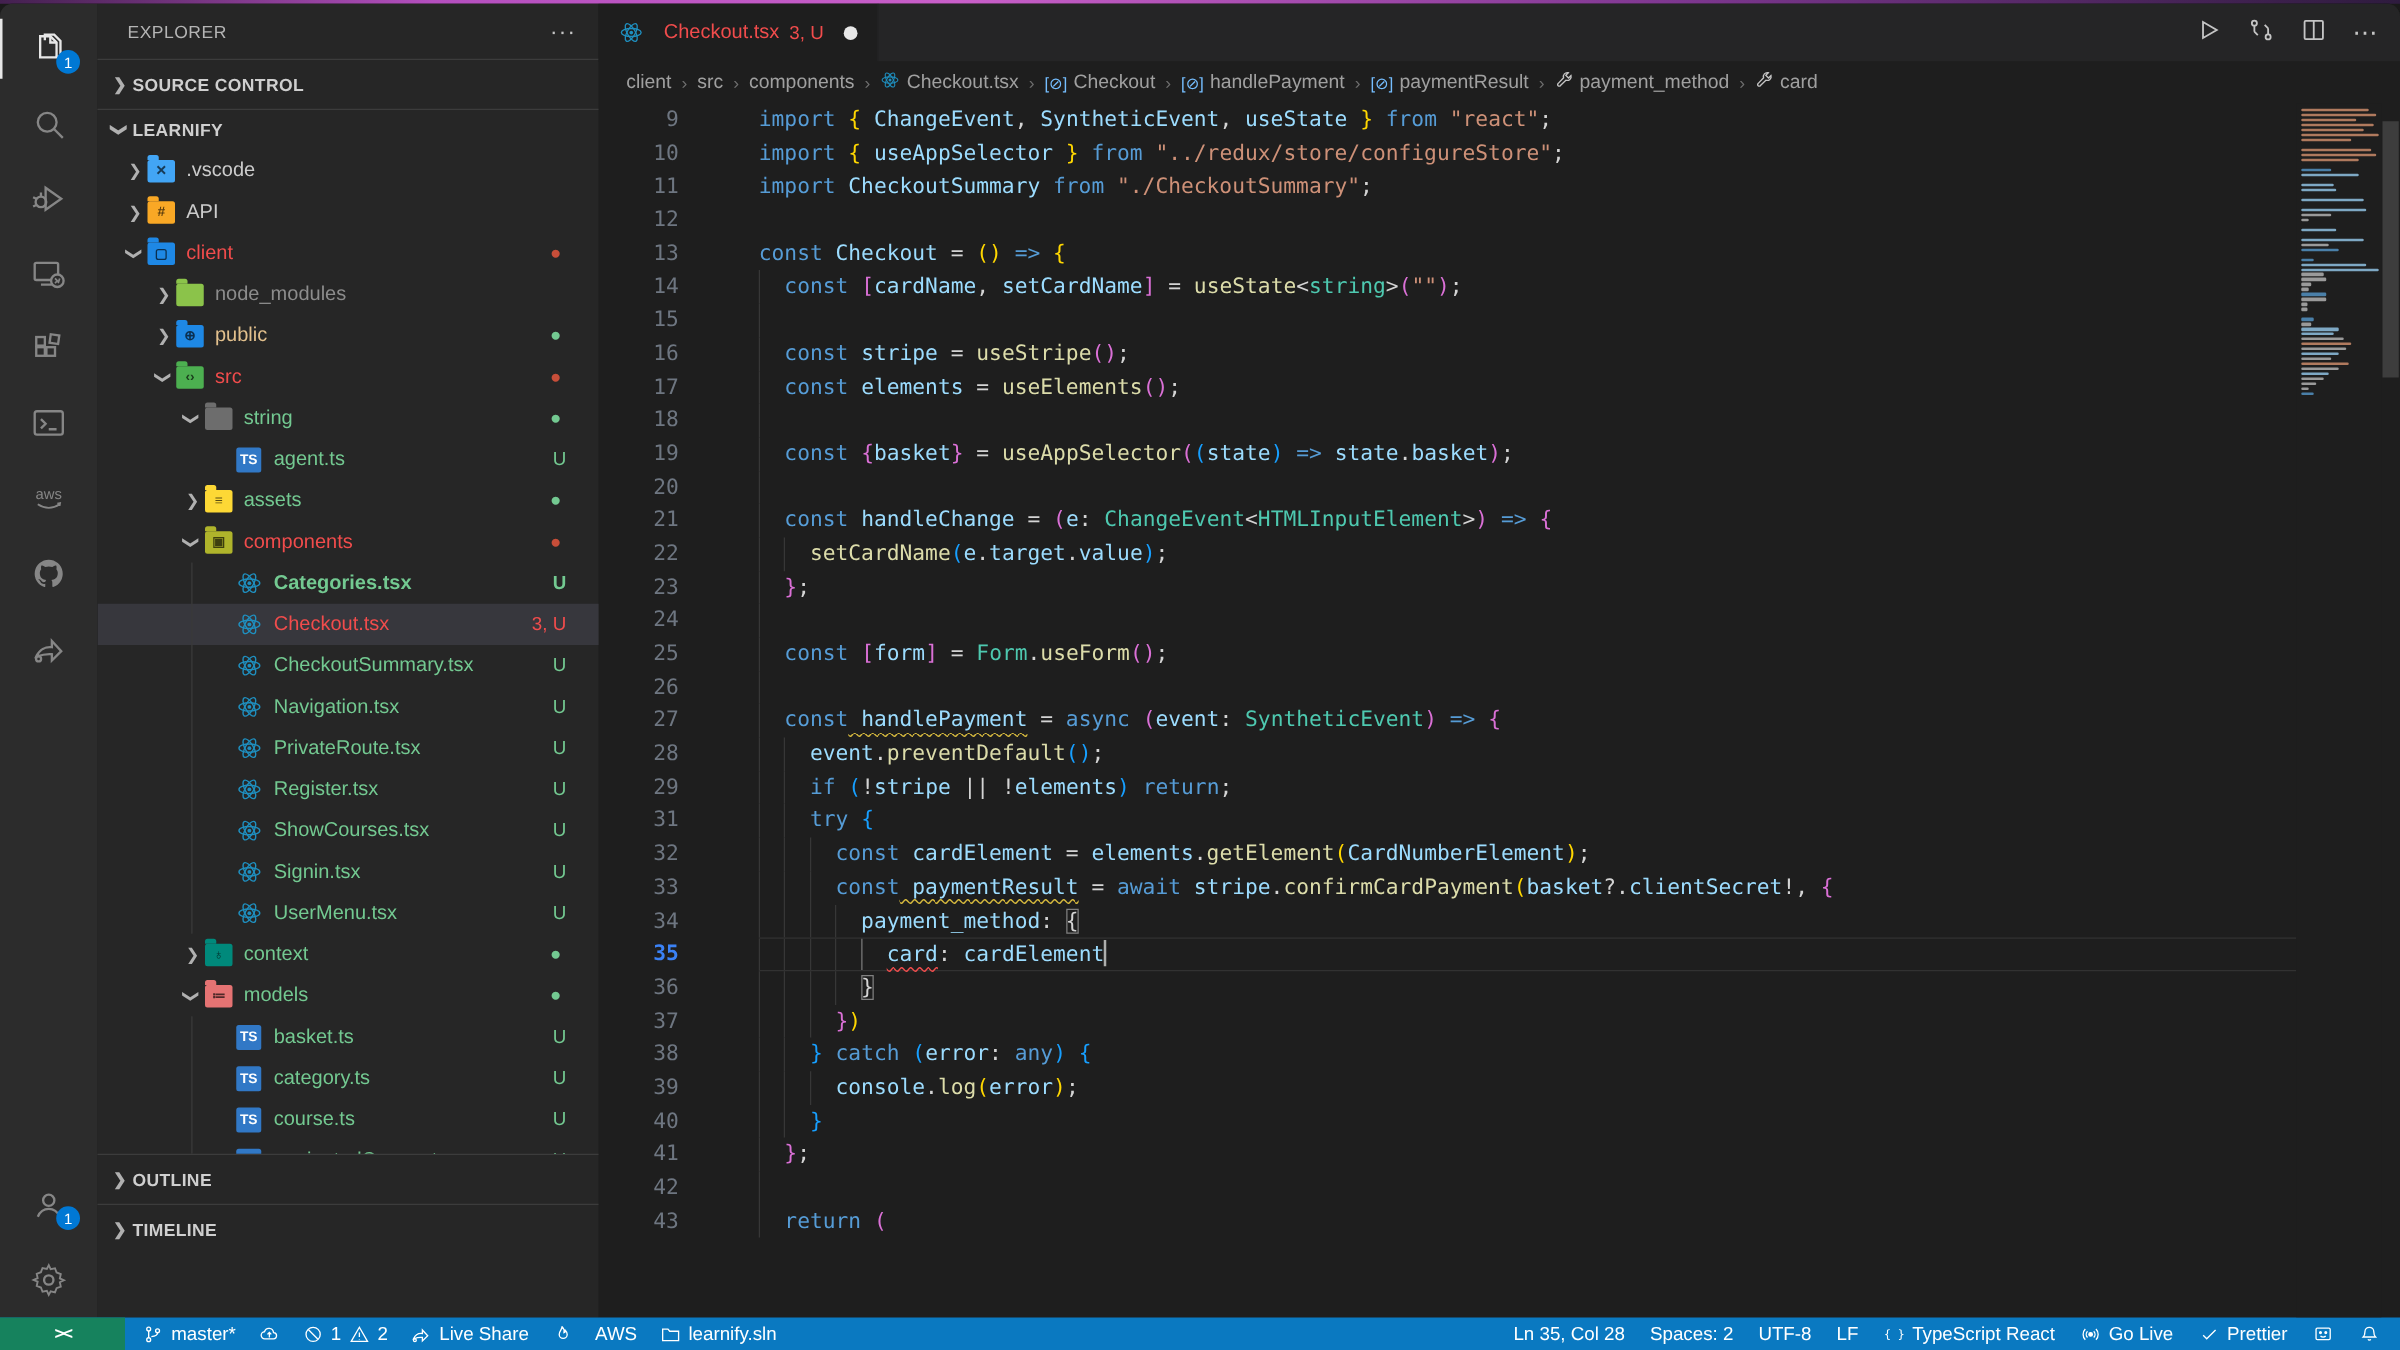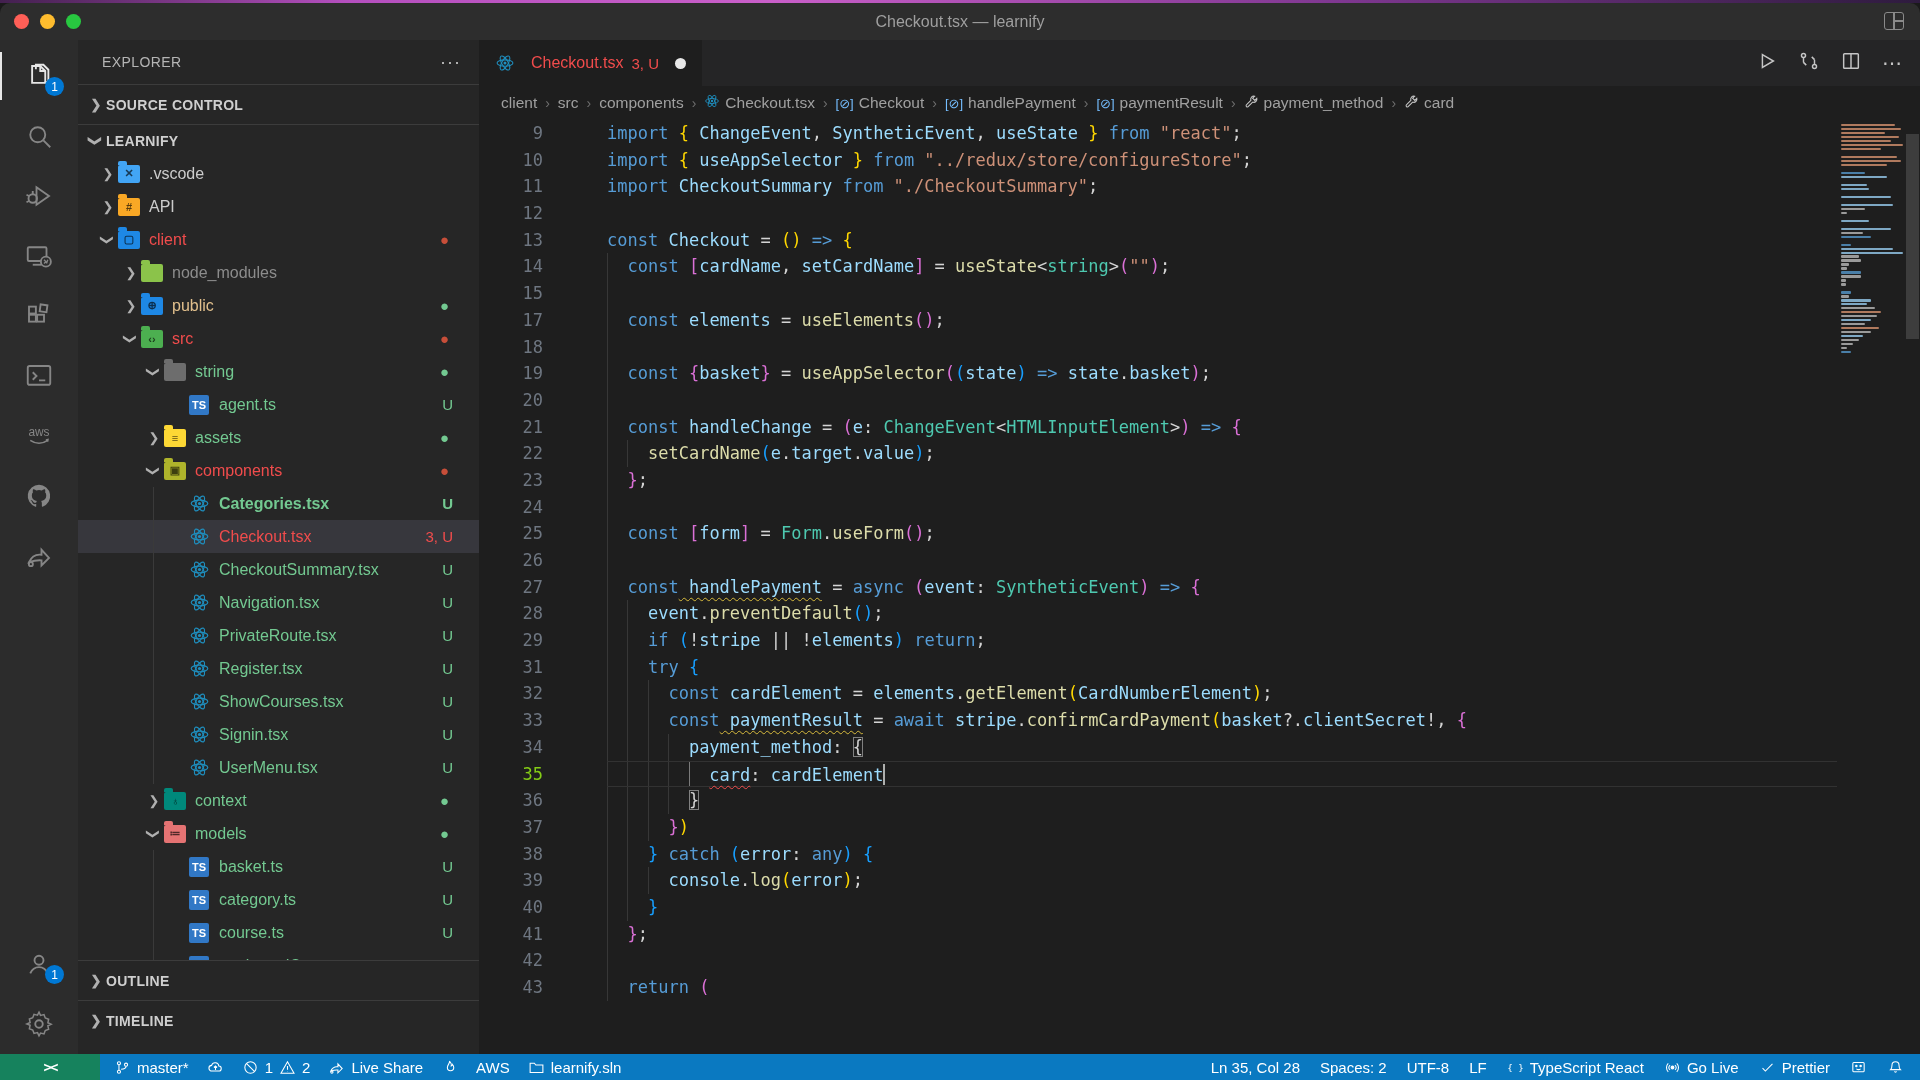--- a/index.html
+++ b/index.html
@@ -100,15 +100,6 @@
 <div class="desktop-strip"></div>
 <div class="window">
 
-  <div class="titlebar">
-    <div class="traffic">
-      <div class="tl red"></div>
-      <div class="tl yellow"></div>
-      <div class="tl green"></div>
-    </div>
-    <div class="title-text">Checkout.tsx — learnify</div>
-    <div class="layout-icon"></div>
-  </div>
 
   <div class="main">
     <div class="activitybar" id="activitybar">

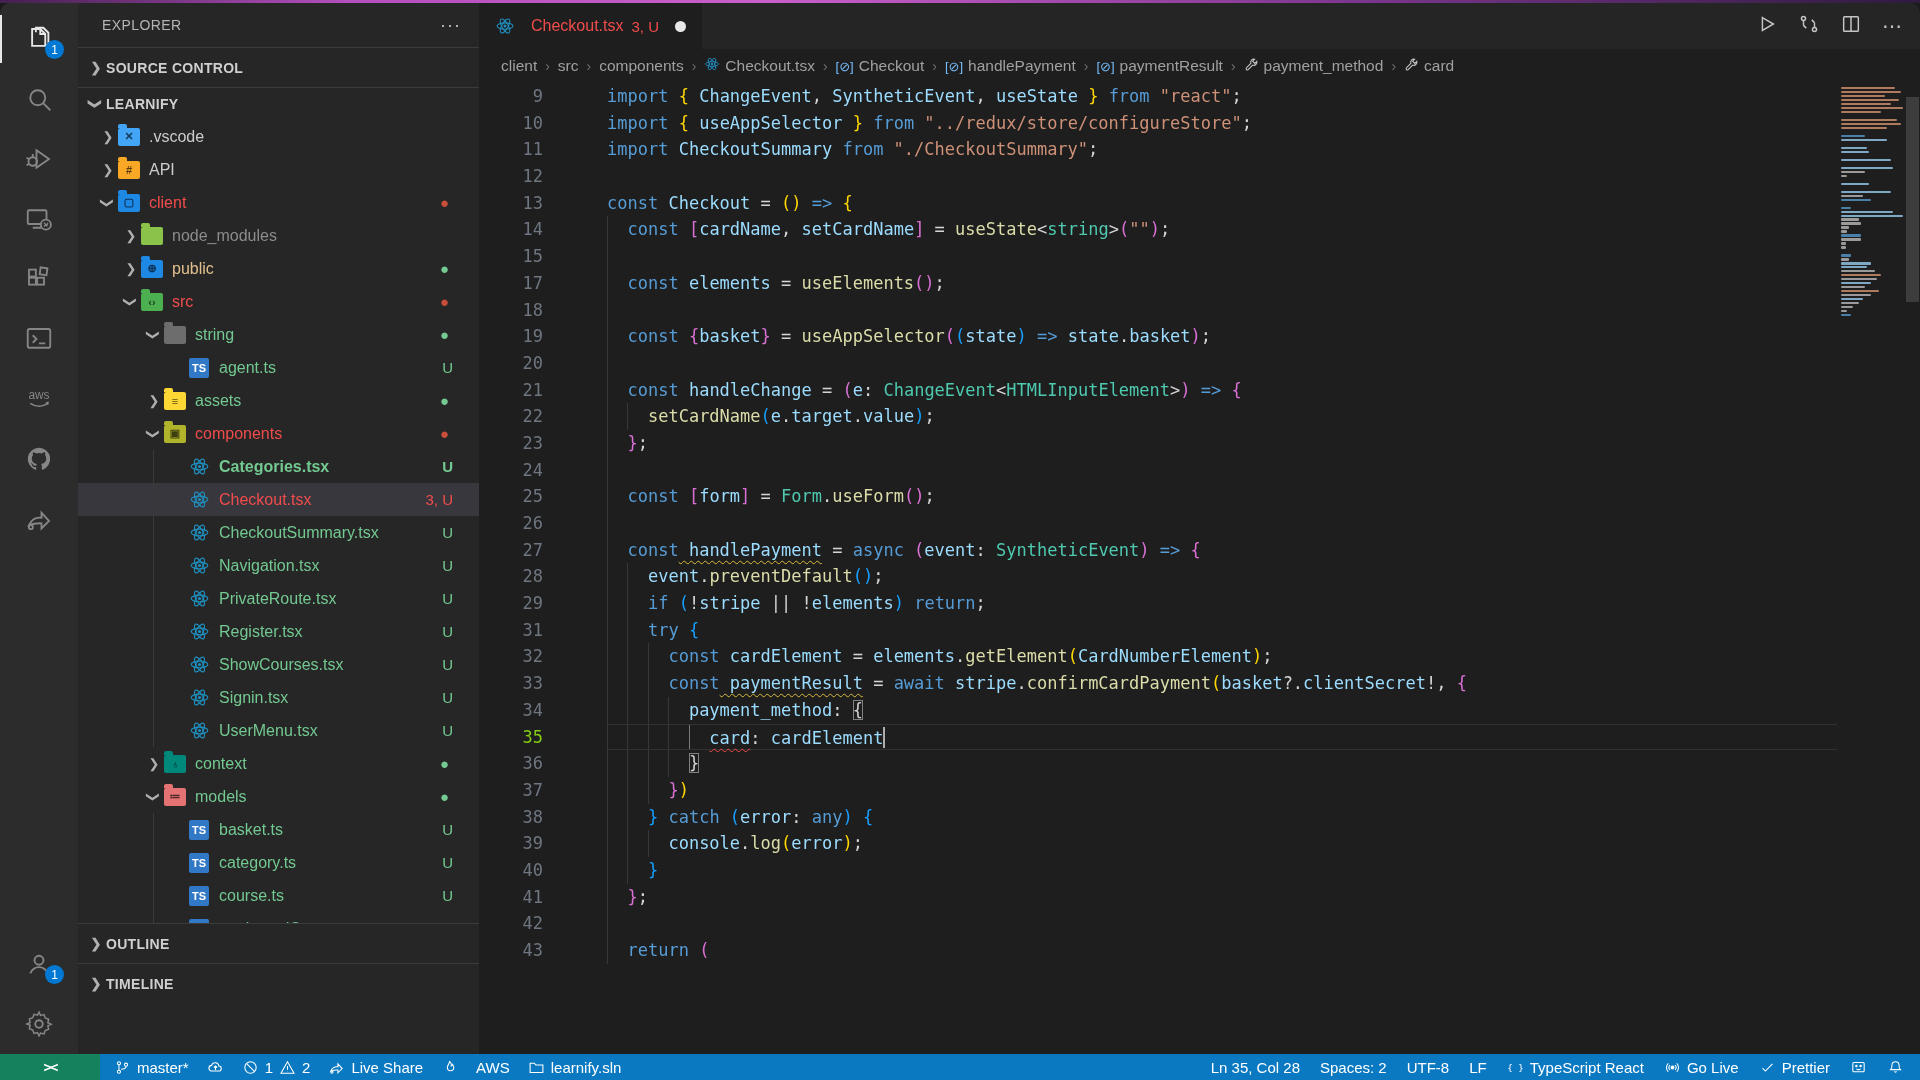--- a/index.html
+++ b/index.html
@@ -510,6 +510,7 @@
             <div class="code-line"><span class="gutter-num">13</span><span class="line-body"><span class="tok-kw">const</span><span class="tok-id"> Checkout</span><span class="tok-pl"> =</span><span class="tok-y"> ()</span><span class="tok-kw"> =&gt;</span><span class="tok-y"> {</span></span></div>
             <div class="code-line"><span class="gutter-num">14</span><span class="line-body"><span class="iguide" style="left: 0ch;"></span><span class="tok-pl">  </span><span class="tok-kw">const</span><span class="tok-p"> [</span><span class="tok-id">cardName</span><span class="tok-pl">,</span><span class="tok-id"> setCardName</span><span class="tok-p">]</span><span class="tok-pl"> =</span><span class="tok-fn"> useState</span><span class="tok-pl">&lt;</span><span class="tok-ty">string</span><span class="tok-pl">&gt;</span><span class="tok-p">(</span><span class="tok-st">""</span><span class="tok-p">)</span><span class="tok-pl">;</span></span></div>
             <div class="code-line"><span class="gutter-num">15</span><span class="line-body"><span class="iguide" style="left: 0ch;"></span></span></div>
+            <div class="code-line"><span class="gutter-num">16</span><span class="line-body"><span class="iguide" style="left: 0ch;"></span><span class="tok-pl">  </span><span class="tok-kw">const</span><span class="tok-id"> stripe</span><span class="tok-pl"> =</span><span class="tok-fn"> useStripe</span><span class="tok-p">()</span><span class="tok-pl">;</span></span></div>
             <div class="code-line"><span class="gutter-num">17</span><span class="line-body"><span class="iguide" style="left: 0ch;"></span><span class="tok-pl">  </span><span class="tok-kw">const</span><span class="tok-id"> elements</span><span class="tok-pl"> =</span><span class="tok-fn"> useElements</span><span class="tok-p">()</span><span class="tok-pl">;</span></span></div>
             <div class="code-line"><span class="gutter-num">18</span><span class="line-body"><span class="iguide" style="left: 0ch;"></span></span></div>
             <div class="code-line"><span class="gutter-num">19</span><span class="line-body"><span class="iguide" style="left: 0ch;"></span><span class="tok-pl">  </span><span class="tok-kw">const</span><span class="tok-p"> {</span><span class="tok-id">basket</span><span class="tok-p">}</span><span class="tok-pl"> =</span><span class="tok-fn"> useAppSelector</span><span class="tok-p">(</span><span class="tok-bl">(</span><span class="tok-id">state</span><span class="tok-bl">)</span><span class="tok-kw"> =&gt;</span><span class="tok-id"> state</span><span class="tok-pl">.</span><span class="tok-id">basket</span><span class="tok-p">)</span><span class="tok-pl">;</span></span></div>

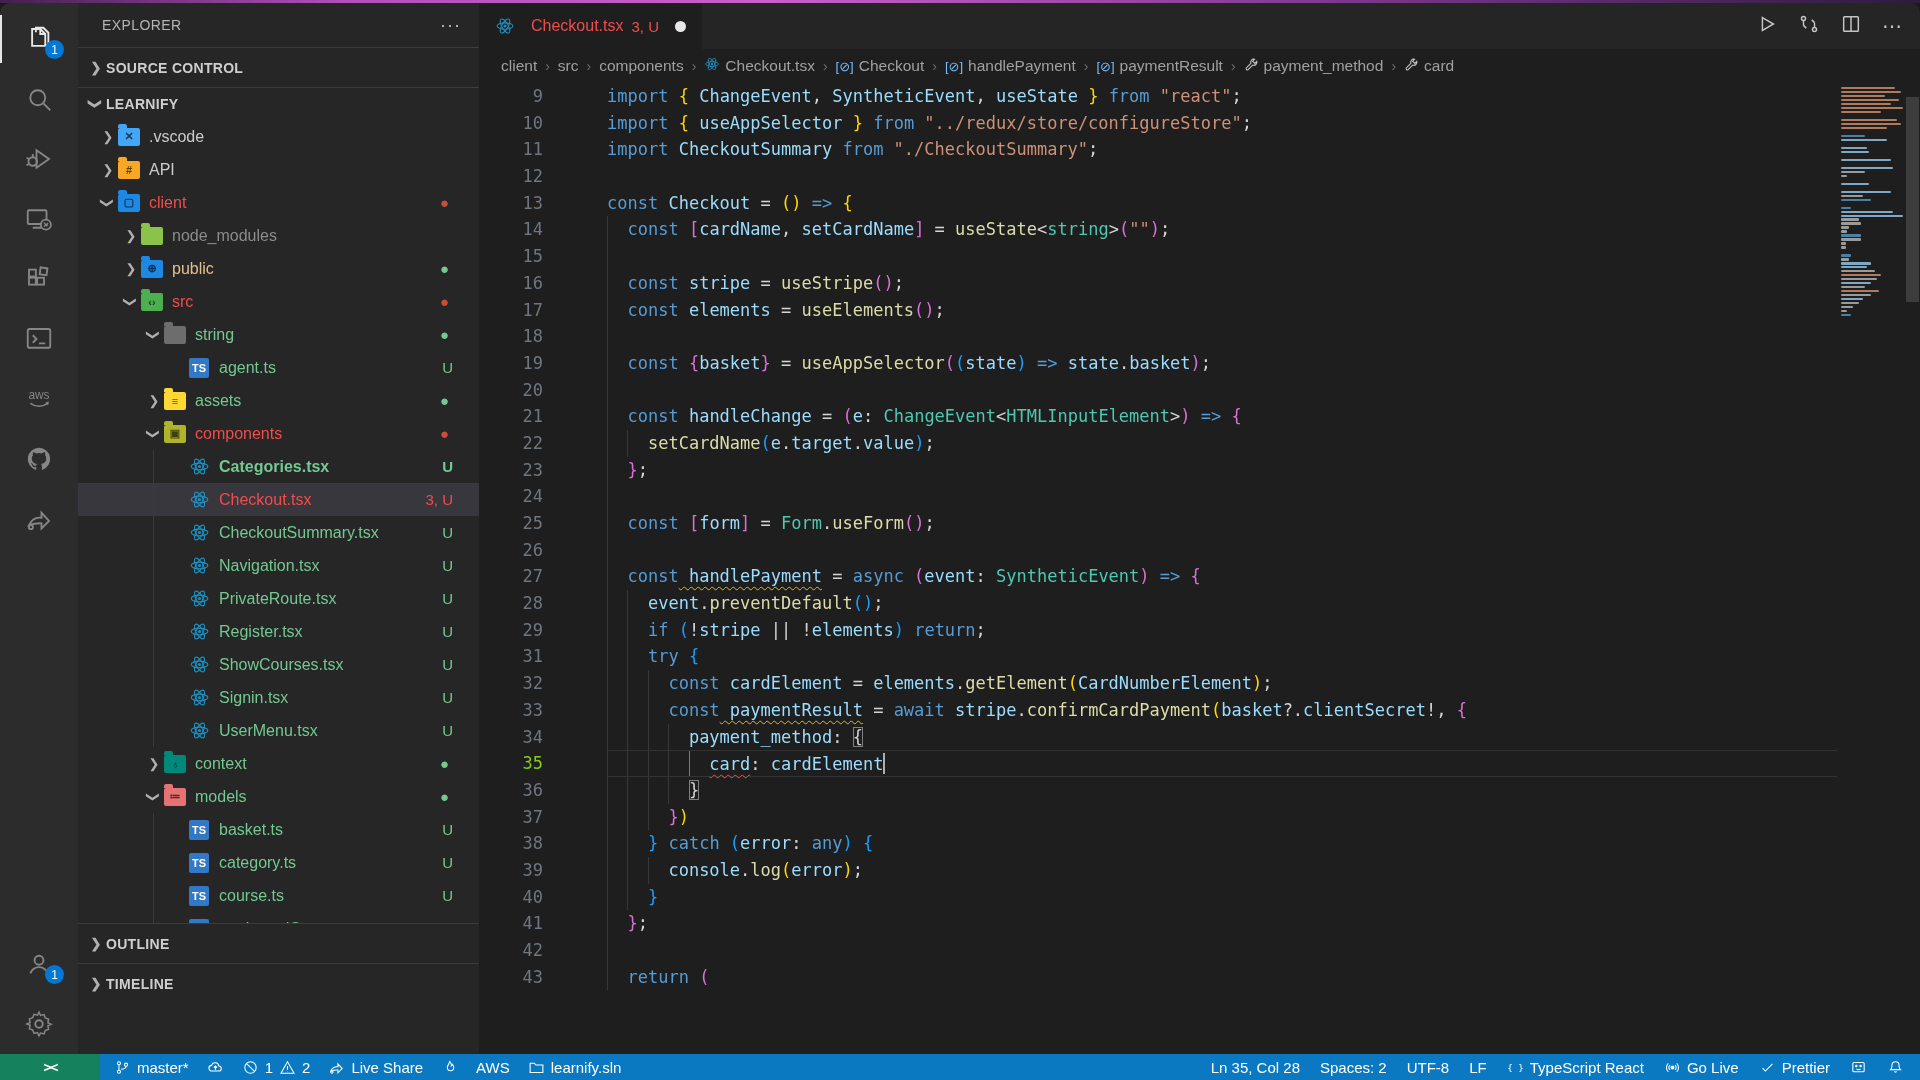--- a/index.html
+++ b/index.html
@@ -69,7 +69,7 @@
   .code-scroll { position:absolute; inset:0 83px 0 0; }
   .code-line { height:26.7px; line-height:26.7px; position:relative; white-space:pre; }
   .gutter-num { position:absolute; left:0; width:64px; text-align:right; color:#6e7681; padding-right:0; }
-  .code-line.current .gutter-num { color:#84cc16; }
+  .code-line.current .gutter-num { color:#3b82f6;font-weight:bold; }
   .line-body { position:absolute; left:128px; right:0; top:0; bottom:0; }
   .code-line.current .line-body { border-top:1px solid #323232; border-bottom:1px solid #323232; }
   .tok-kw{color:#569CD6} .tok-id{color:#9CDCFE} .tok-fn{color:#DCDCAA} .tok-ty{color:#4EC9B0}

